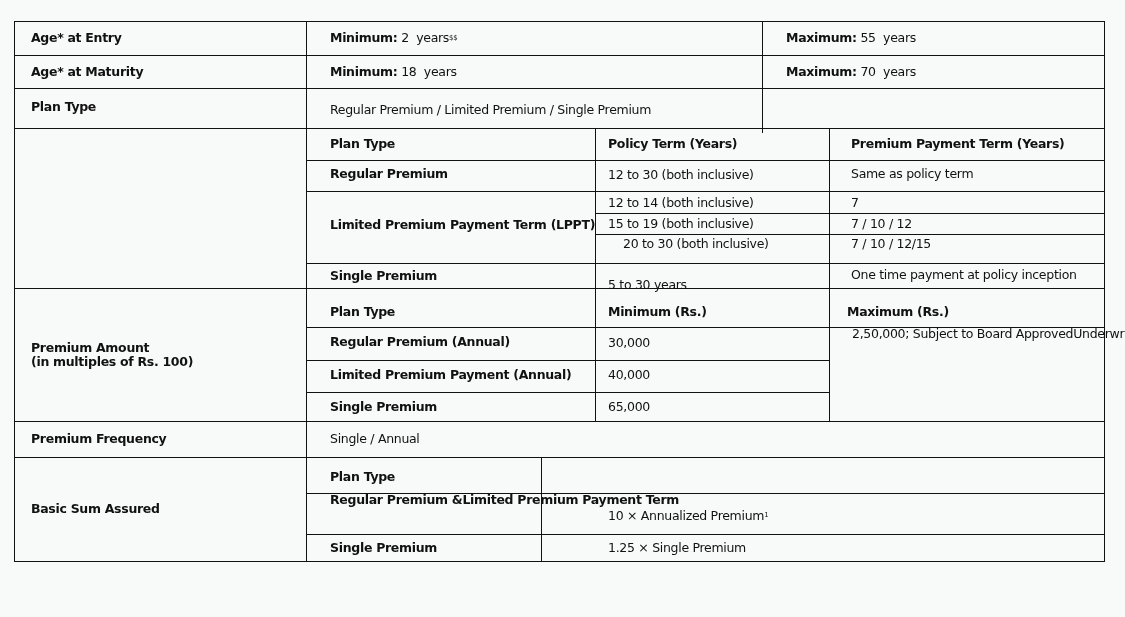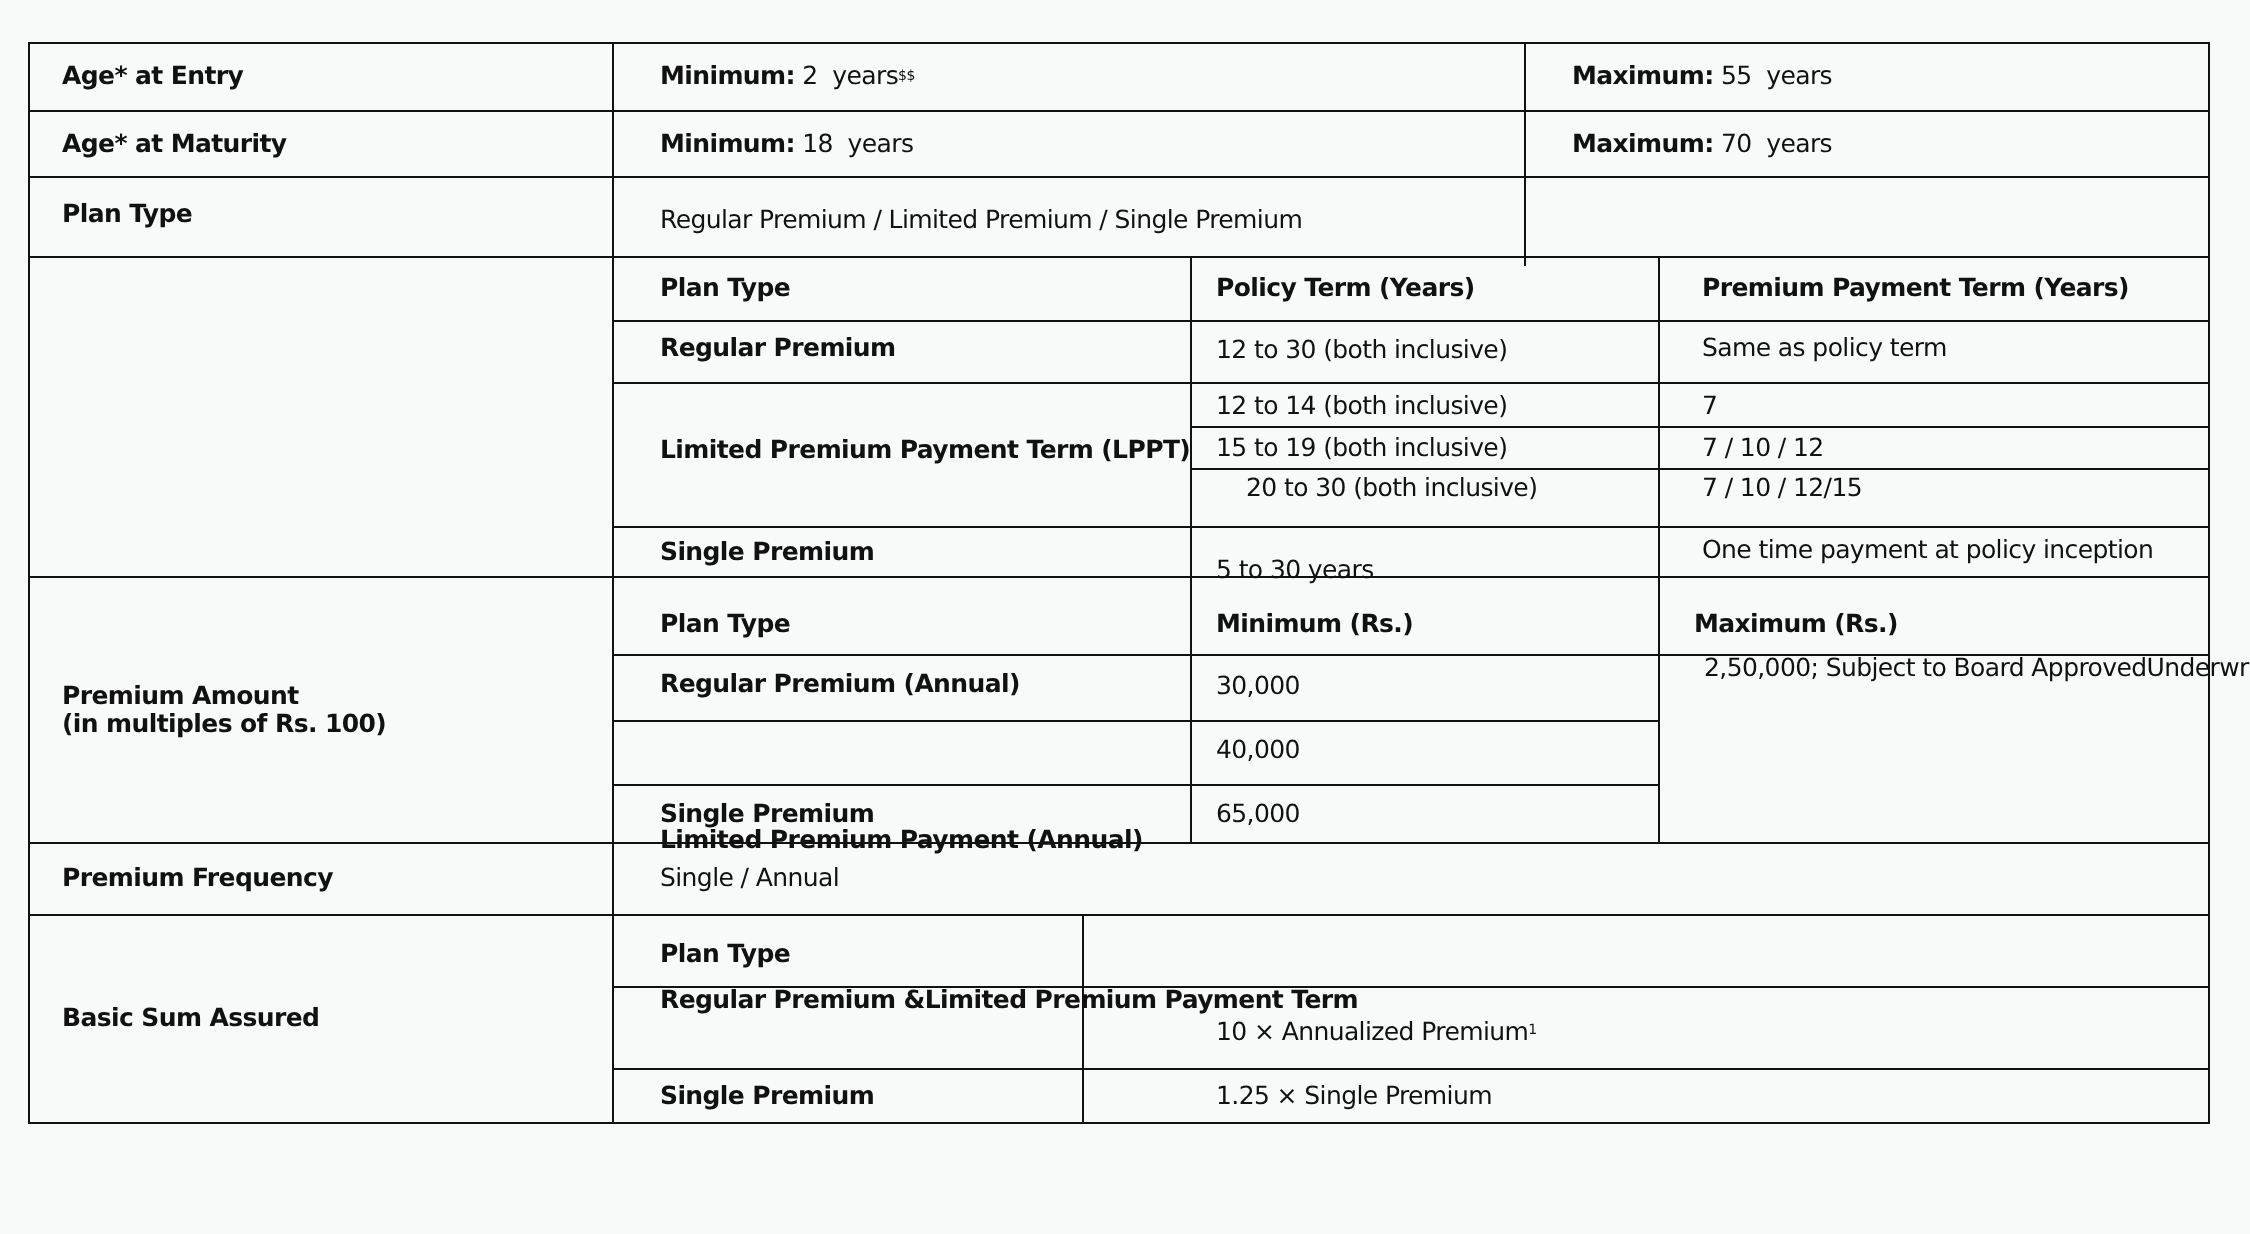--- a/index.html
+++ b/index.html
@@ -107,7 +107,7 @@
 
   <div class="cell b" style="left:330px;top:327px;height:29px;">Regular Premium (Annual)</div>
   <div class="cell" style="left:608px;top:327px;height:31px;">30,000</div>
-  <div class="cell b" style="left:330px;top:360px;height:30px;margin-top:45px;">Limited Premium Payment (Annual)</div>
+  <div class="cell b" style="left:330px;top:360px;height:30px;">Limited Premium Payment (Annual)</div>
   <div class="cell" style="left:608px;top:360px;height:30px;text-align:right;">40,000</div>
   <div class="cell b" style="left:330px;top:392px;height:30px;">Single Premium</div>
   <div class="cell" style="left:608px;top:392px;height:30px;">65,000</div>

